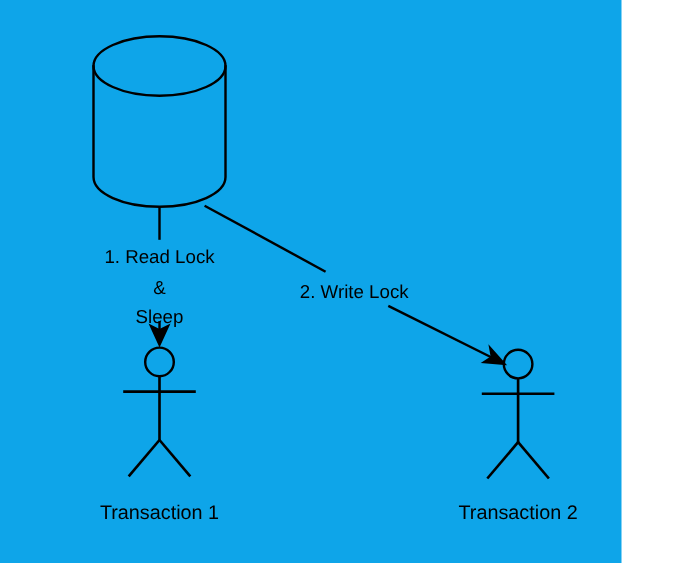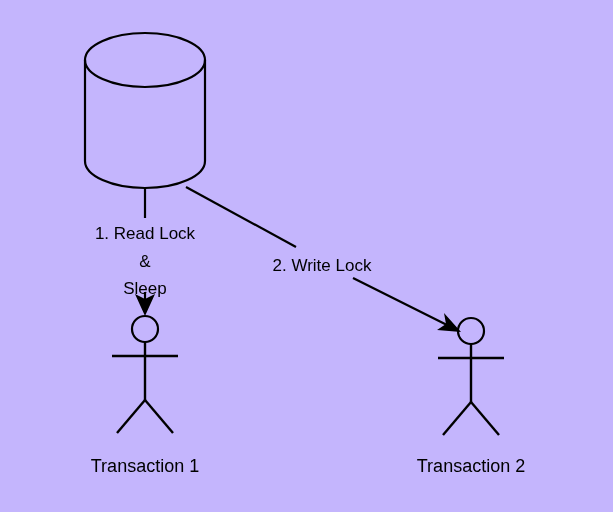--- a/index.html
+++ b/index.html
@@ -16,9 +16,9 @@
   }
   #diagram-canvas {
     position: relative;
-    width: 613px;
+    width: 565px;
     height: 512px;
-    background: #c4b5fd;
+    background: #0ea5e9;
   }
   #diagram-svg {
     position: absolute;

